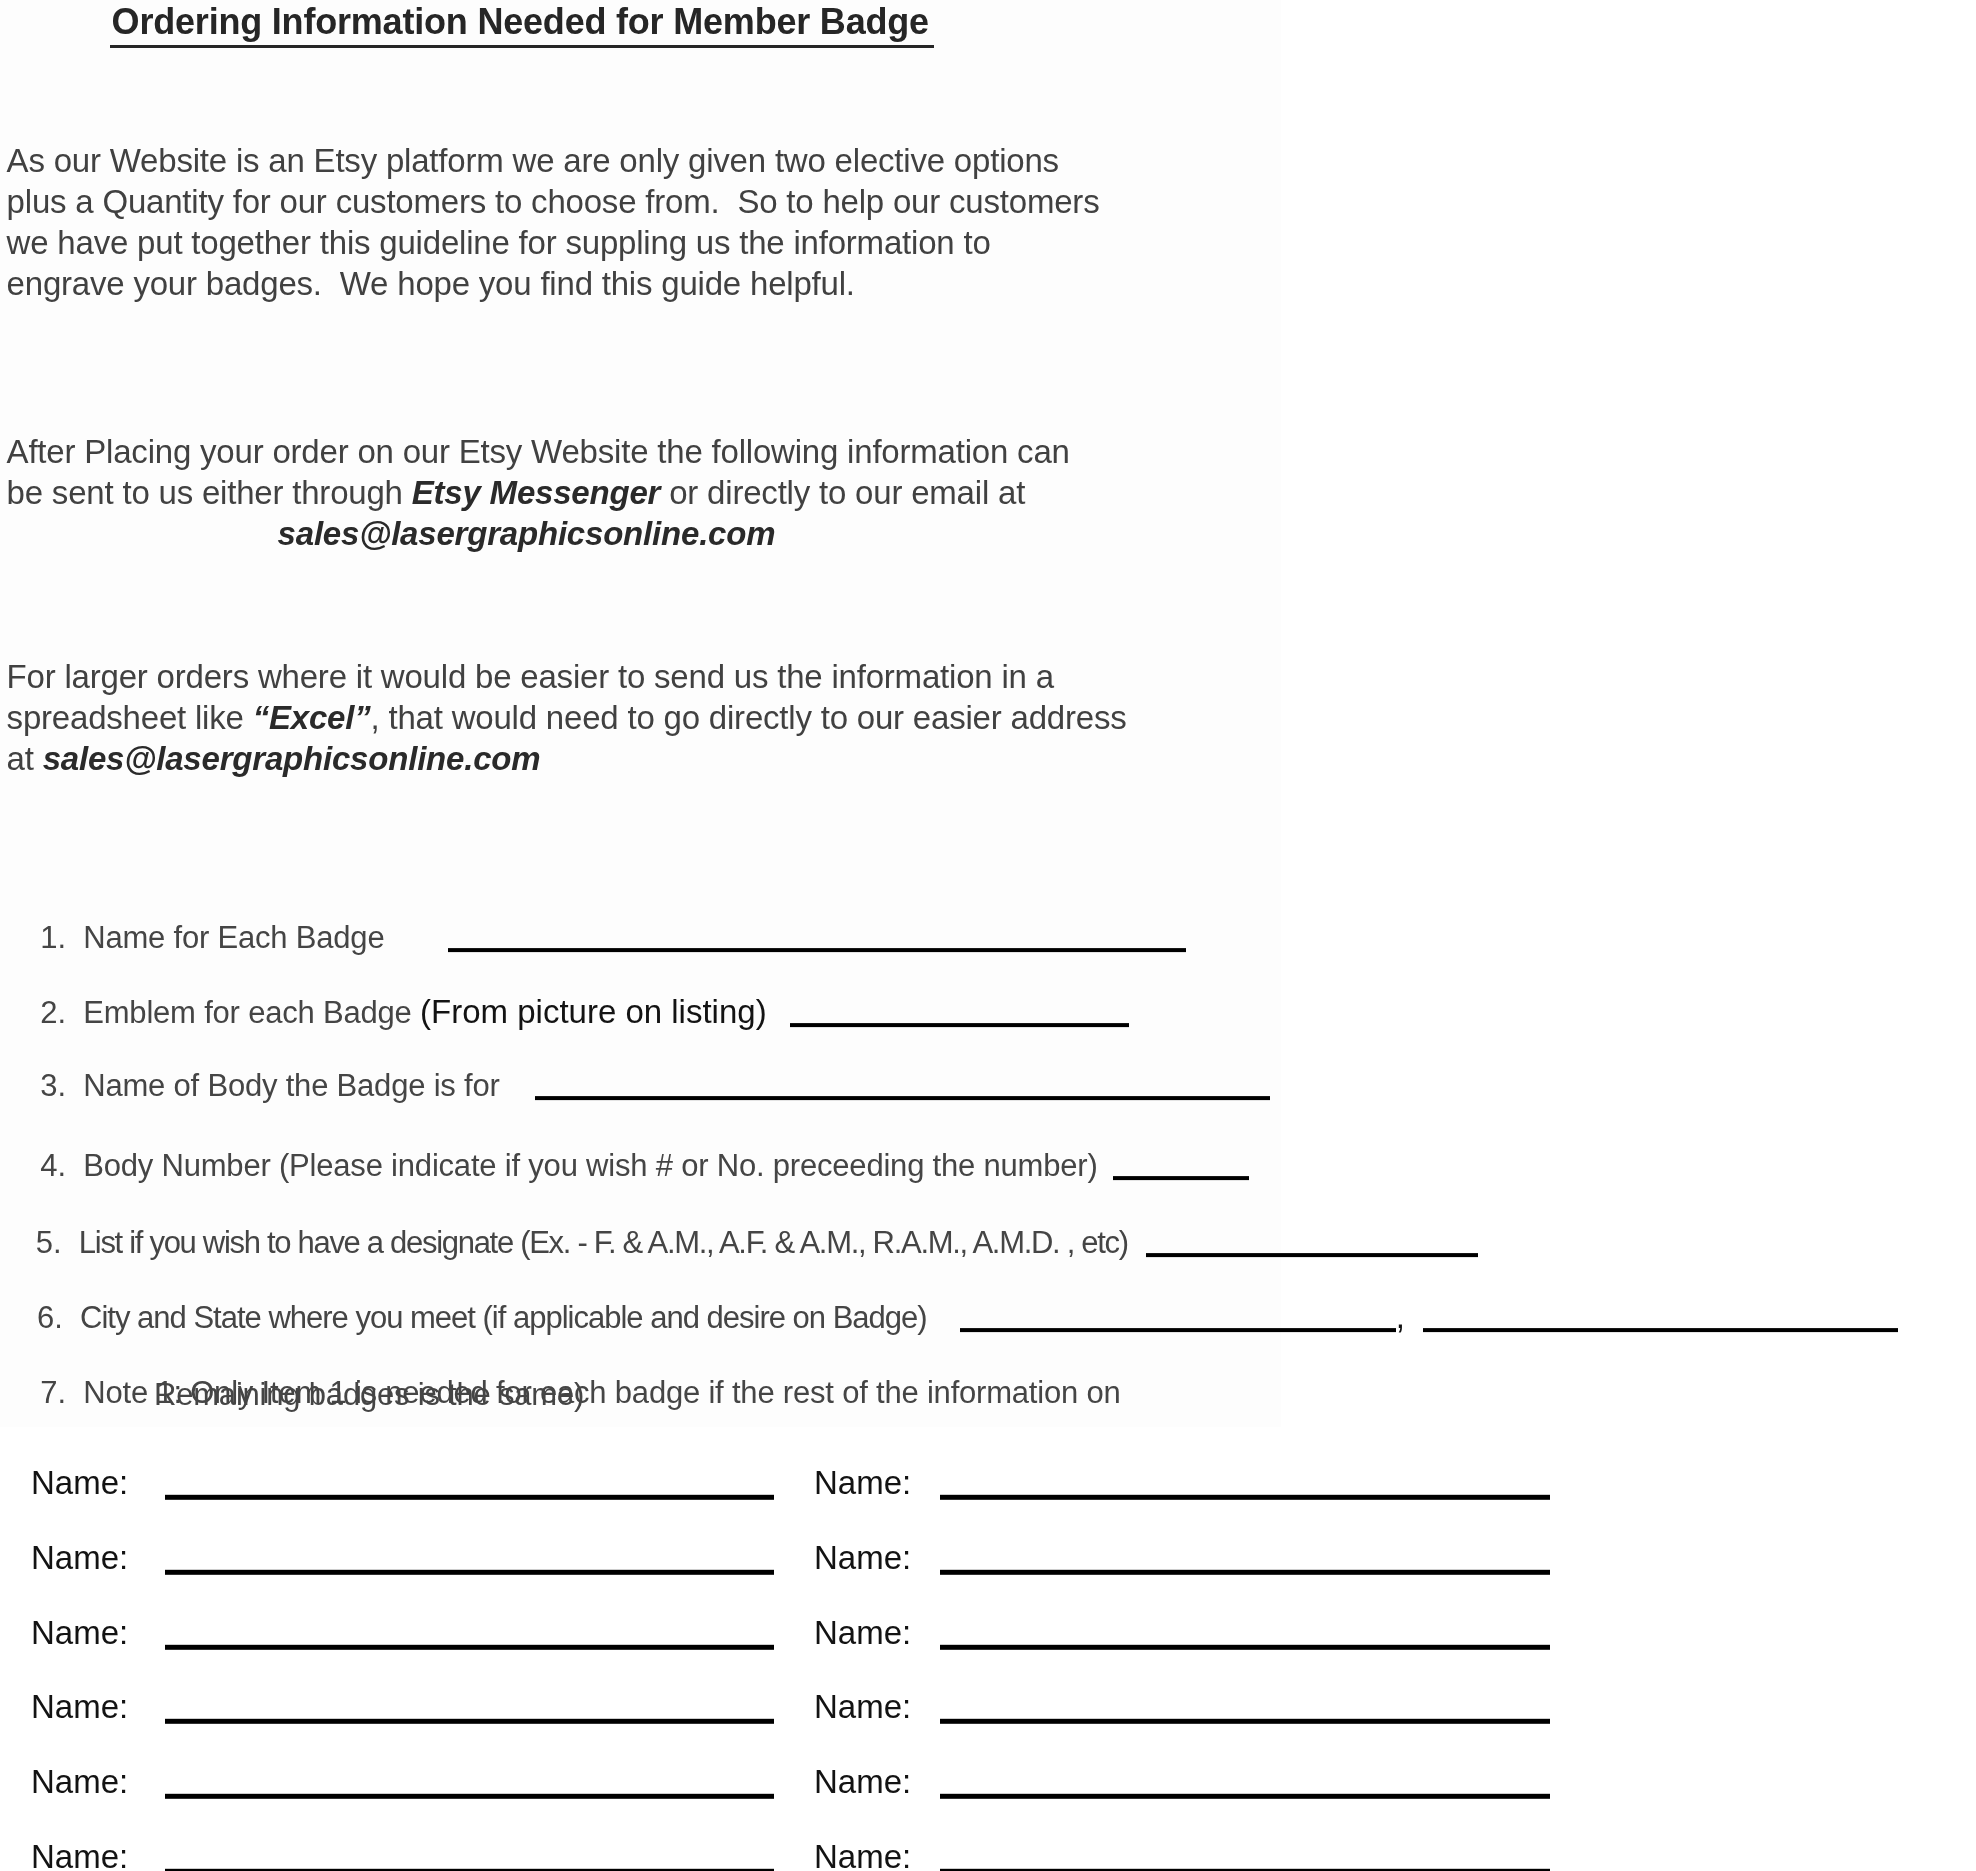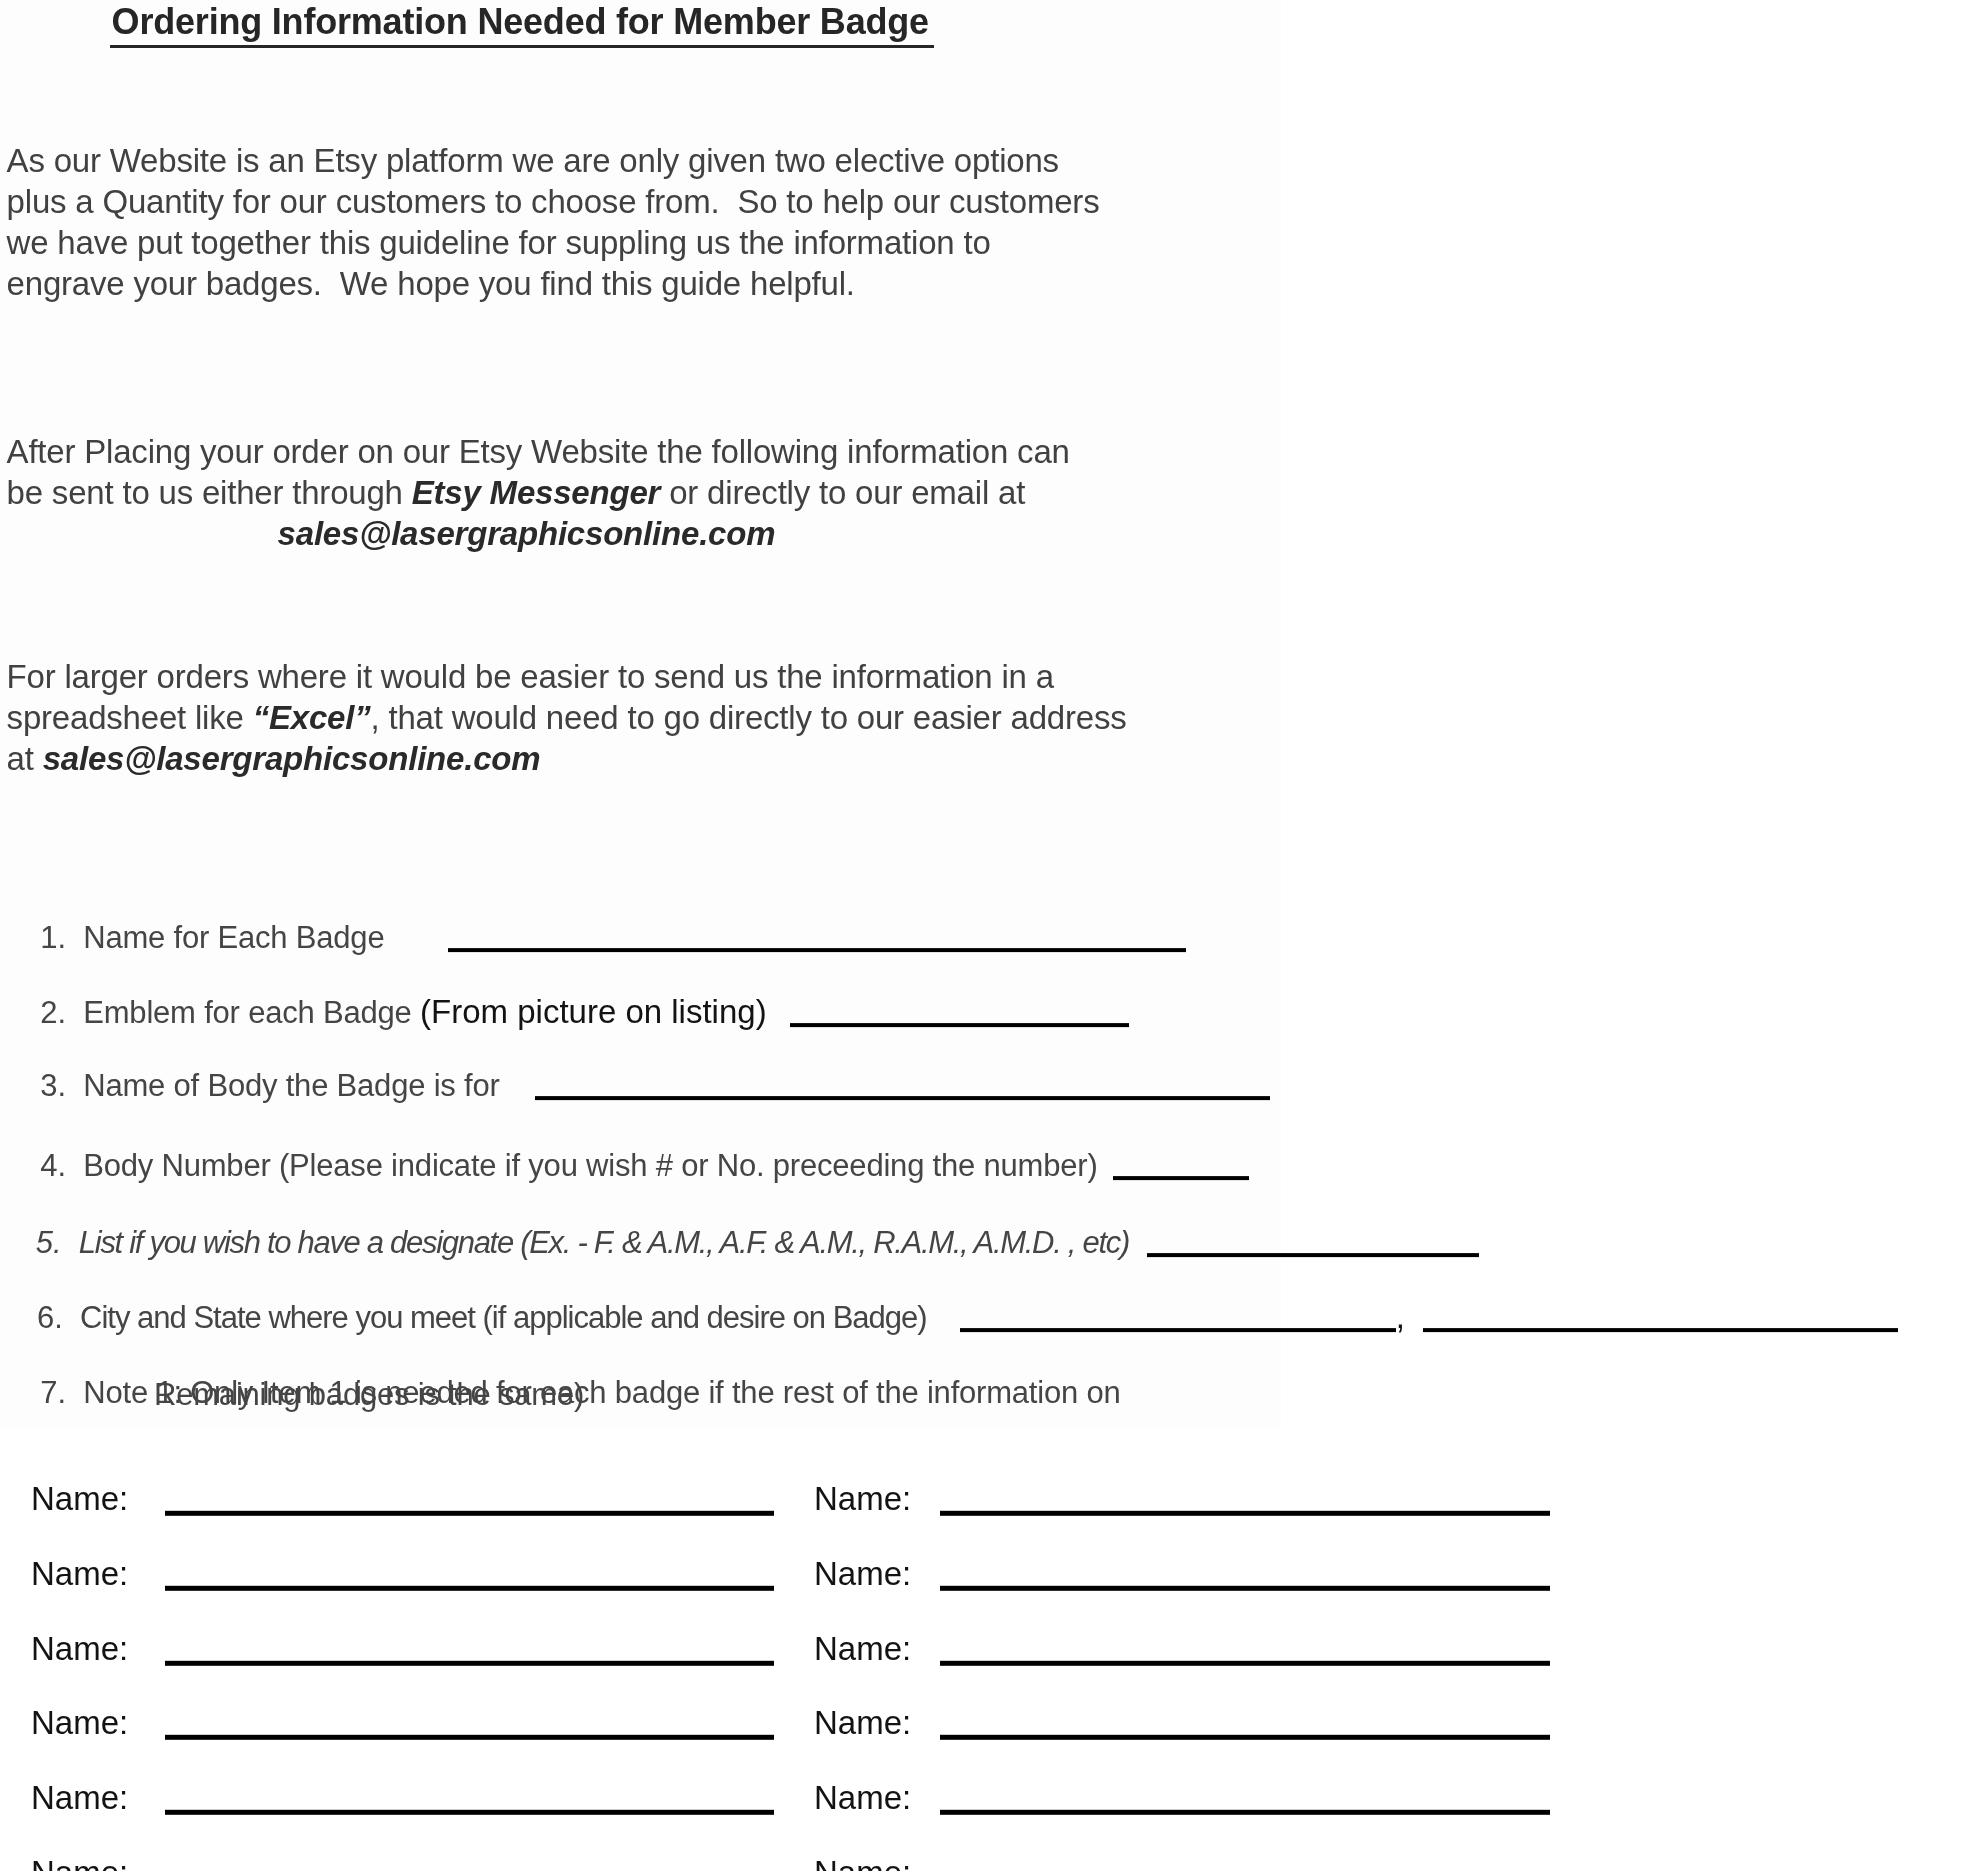--- a/index.html
+++ b/index.html
@@ -97,7 +97,7 @@
     <span class="num">4.</span><span>Body Number (Please indicate if you wish # or No. preceeding the number)</span><span class="blank" style="margin-left:15px;width:136px;"></span>
   </div>
 
-  <div class="abs item tighter" style="top:1186px;font-style:italic;">
+  <div class="abs item tighter" style="top:1186px;">
     <span class="num">5.</span><span>List if you wish to have a designate (Ex. - F. &amp; A.M., A.F. &amp; A.M., R.A.M., A.M.D. , etc)</span><span class="blank" style="margin-left:18px;width:332px;"></span>
   </div>
 

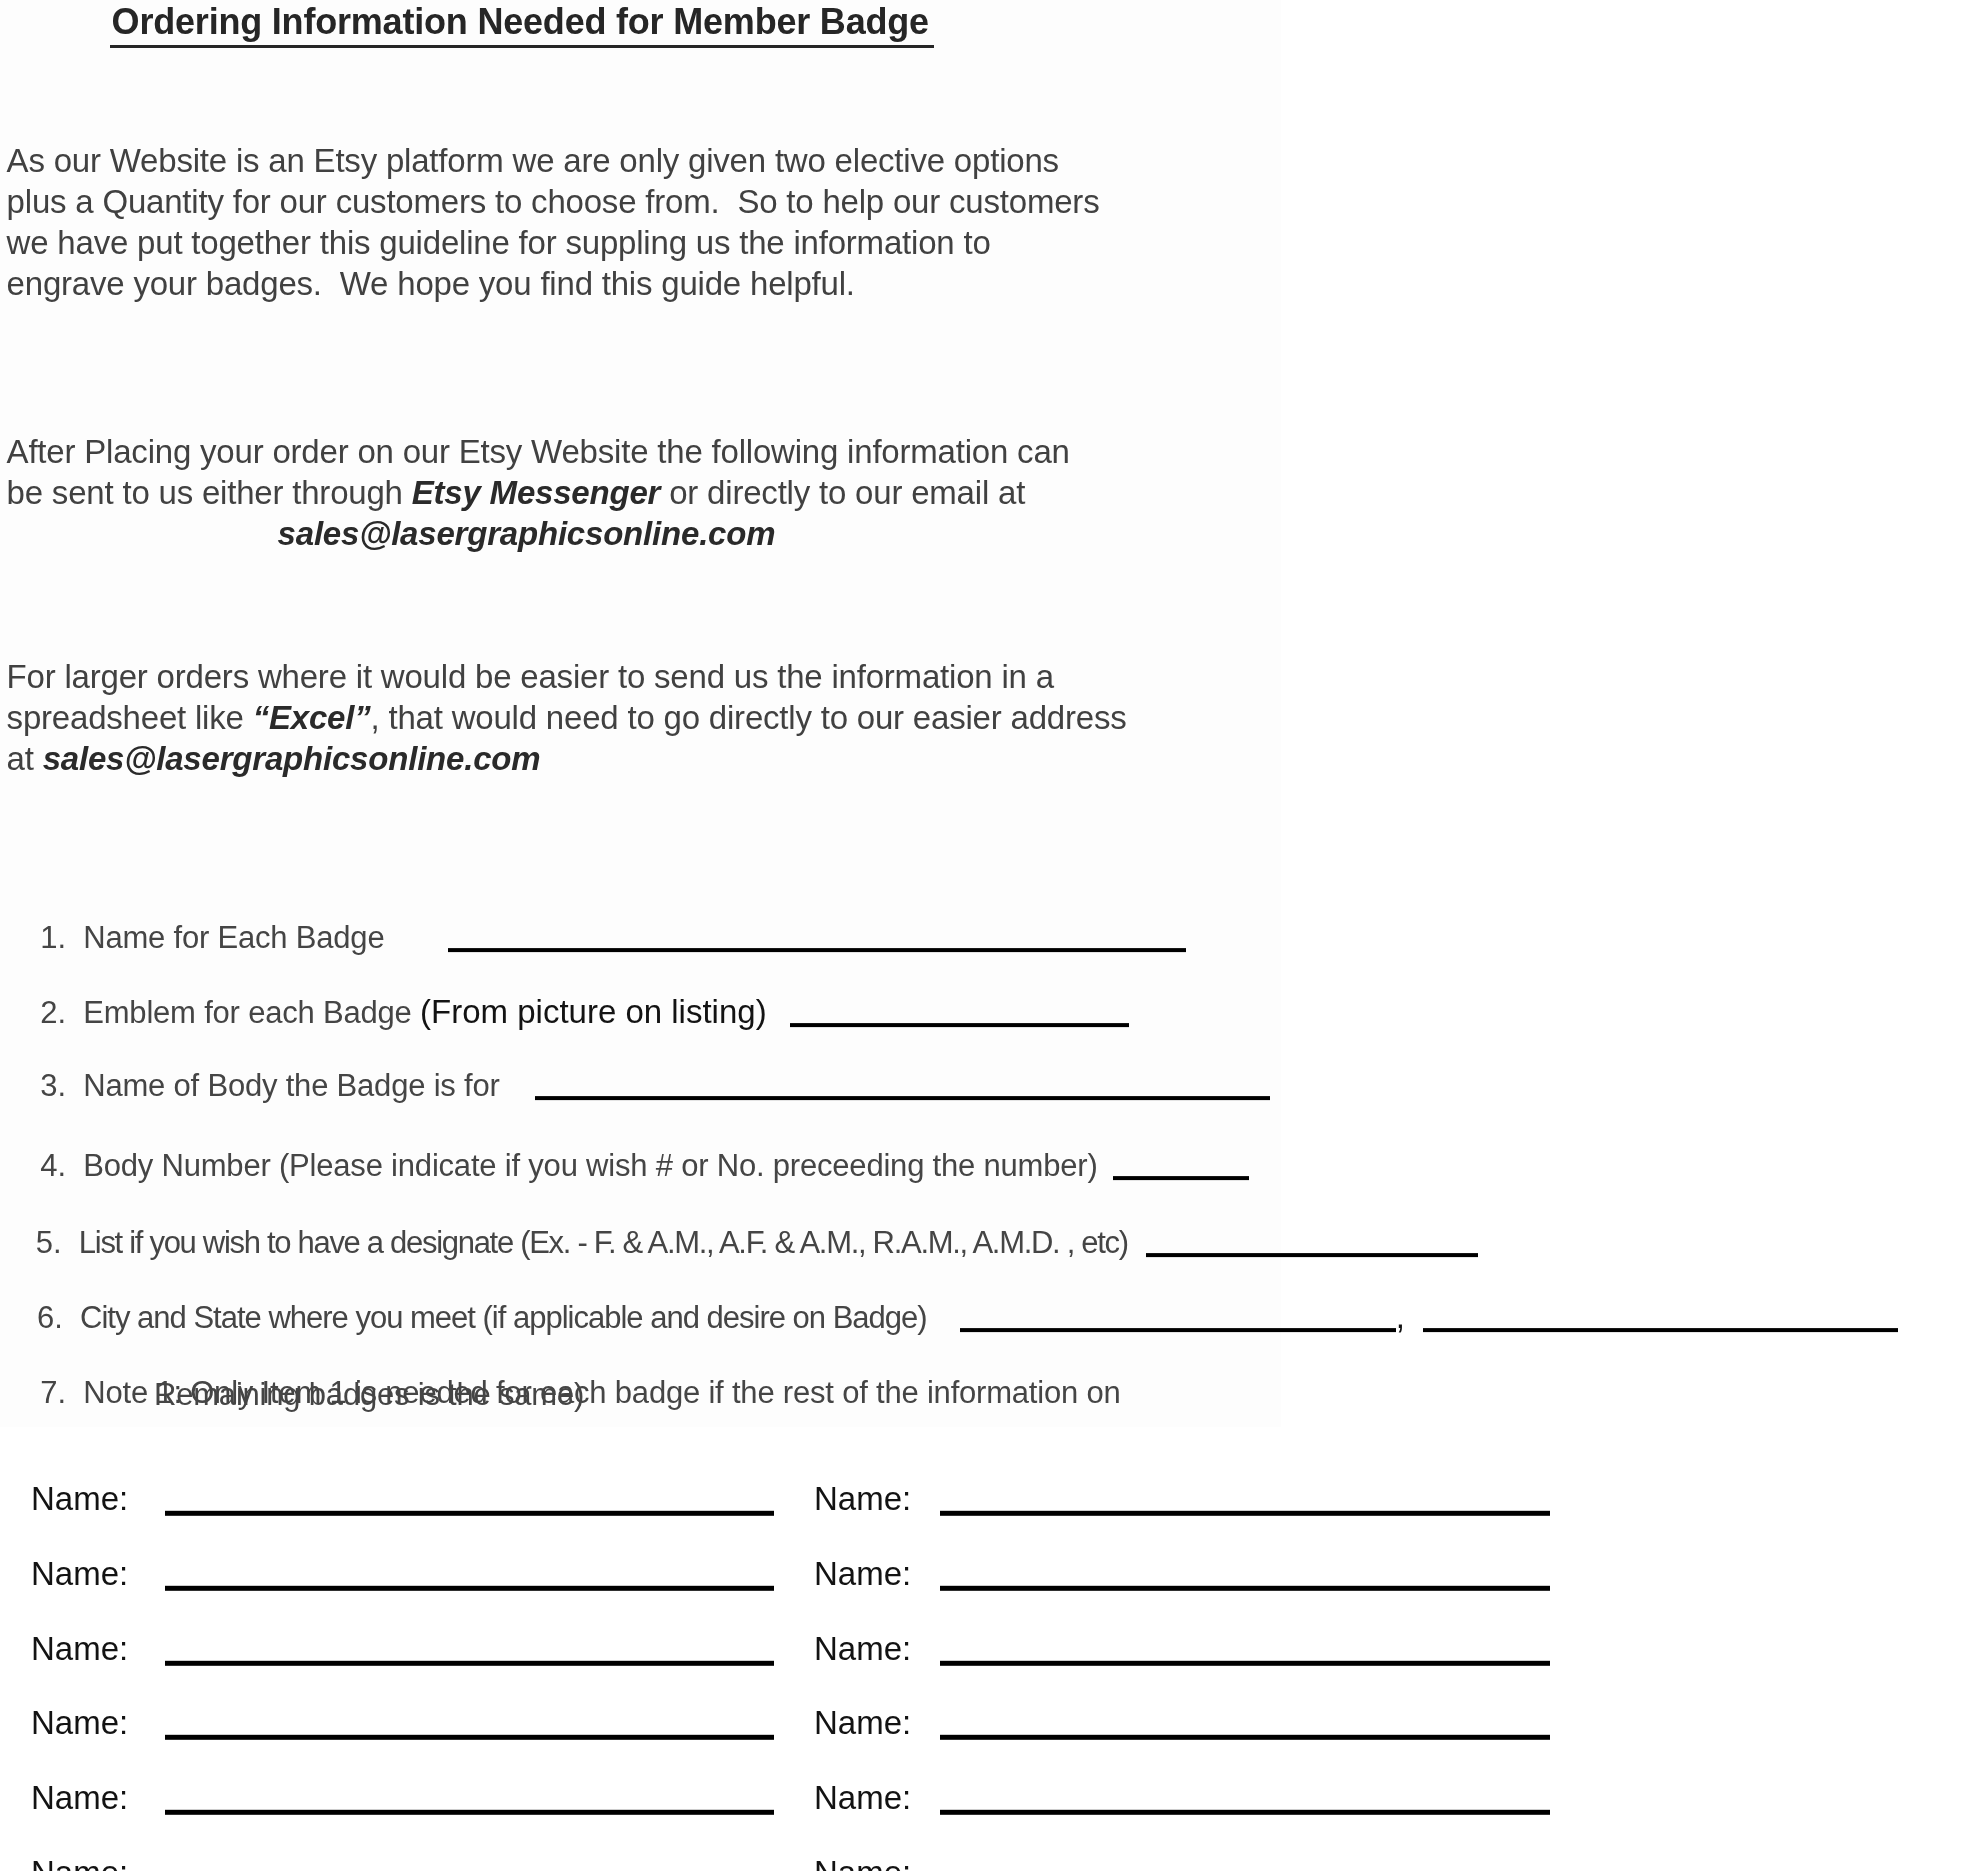--- a/index.html
+++ b/index.html
@@ -44,7 +44,7 @@
   }
   .note-line2{left:154px;font-size:31px;letter-spacing:-0.2px;color:#454545;white-space:pre;}
   .name-row{left:0;width:1976px;height:49px;}
-  .name-cell{position:absolute;top:16px;font-size:33px;color:#131313;white-space:pre;}
+  .name-cell{position:absolute;top:0;font-size:33px;color:#131313;white-space:pre;}
   .name-cell.col1{left:31px;}
   .name-cell.col2{left:814px;}
   .name-blank{

